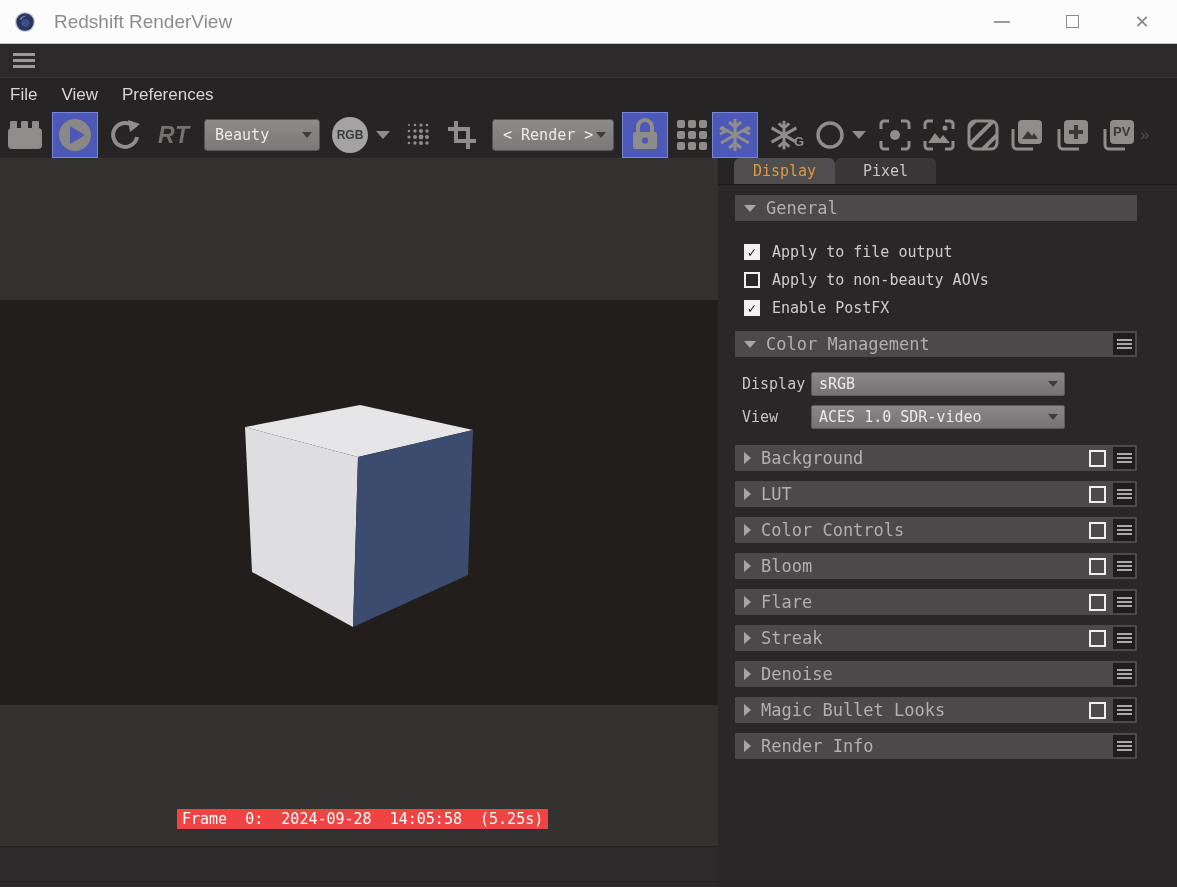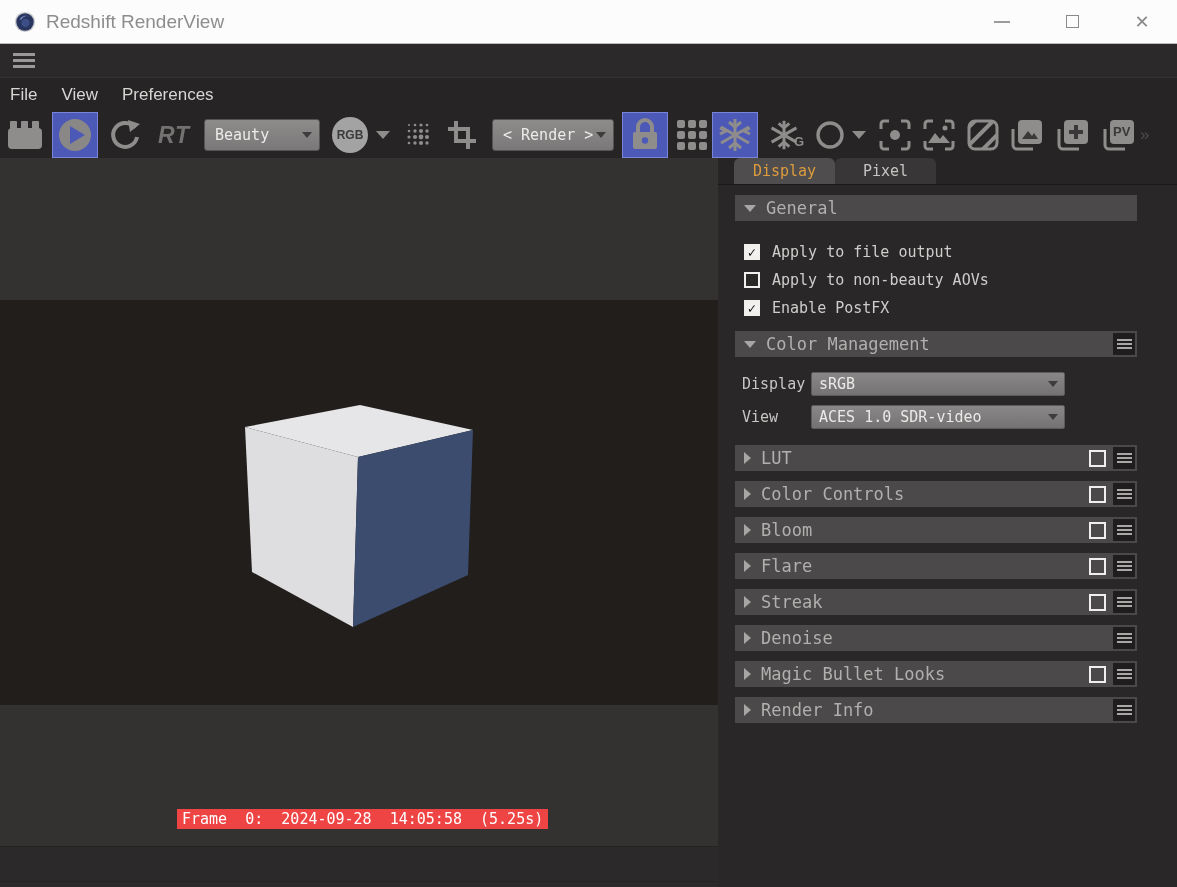--- a/index.html
+++ b/index.html
@@ -10,7 +10,7 @@
   
   .titlebar { position:absolute; top:0; left:0; width:1177px; height:44px;
               background:#fcfcfc; border-bottom:1px solid #bdbdbd;
-              display:flex; align-items:center; }
+              display:flex; align-items:center;gap:8px; }
   .app-icon { width:22px; height:22px; margin-left:14px; }
   .title-text { margin-left:10px; font-size:19px; color:#8d8d8d; }
   .win-controls { margin-left:auto; display:flex; height:100%; }

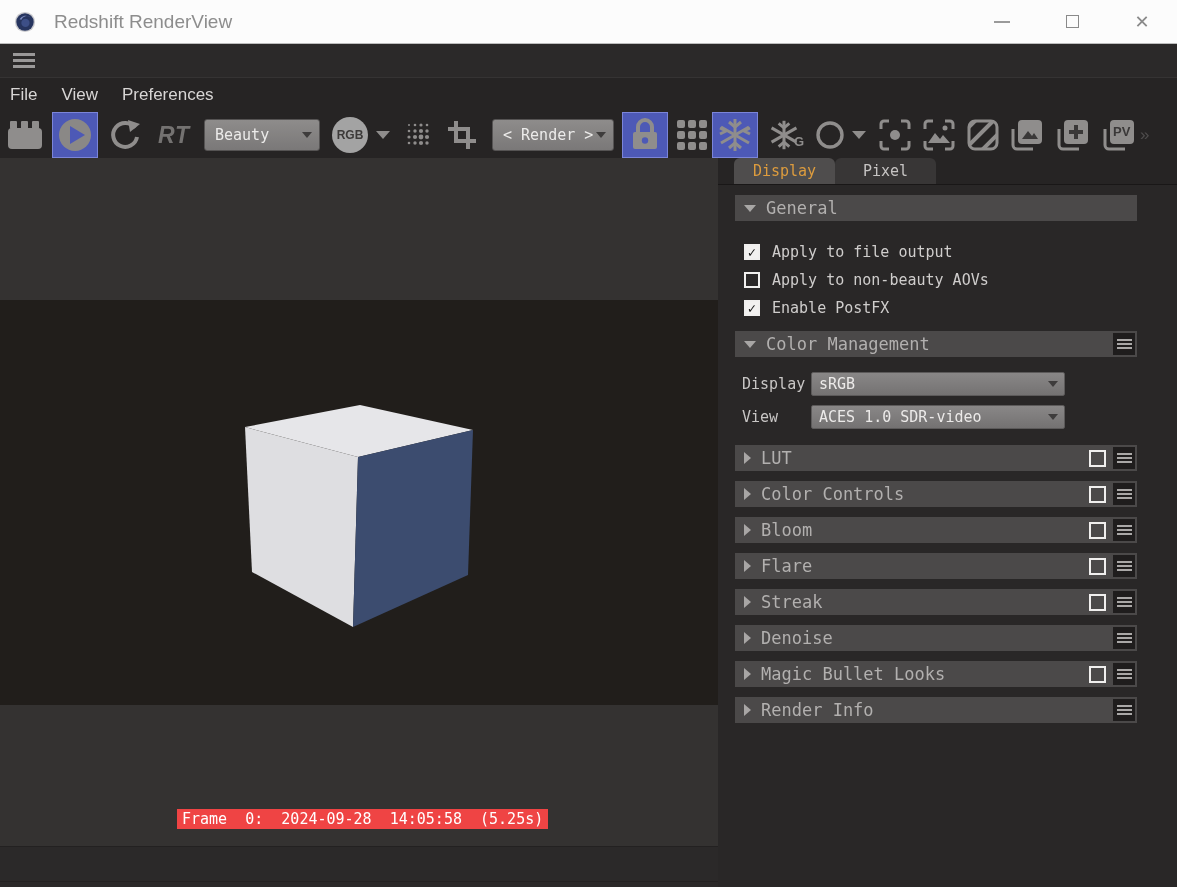--- a/index.html
+++ b/index.html
@@ -410,6 +410,18 @@
     <div class="collapsed-group">
       <div class="sec-header">
         <span class="tri-right"></span>
+        <span class="sec-label">Background</span>
+        <span class="hdr-right">
+          <span class="hdr-checkbox"></span>
+          <span class="mini-burger">
+              <span></span>
+              <span></span>
+              <span></span>
+            </span>
+        </span>
+      </div>
+      <div class="sec-header">
+        <span class="tri-right"></span>
         <span class="sec-label">LUT</span>
         <span class="hdr-right">
           <span class="hdr-checkbox"></span>

